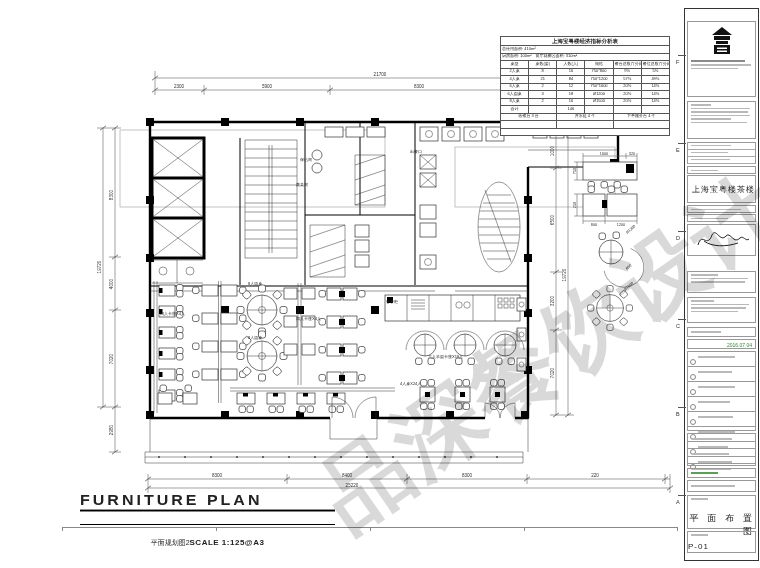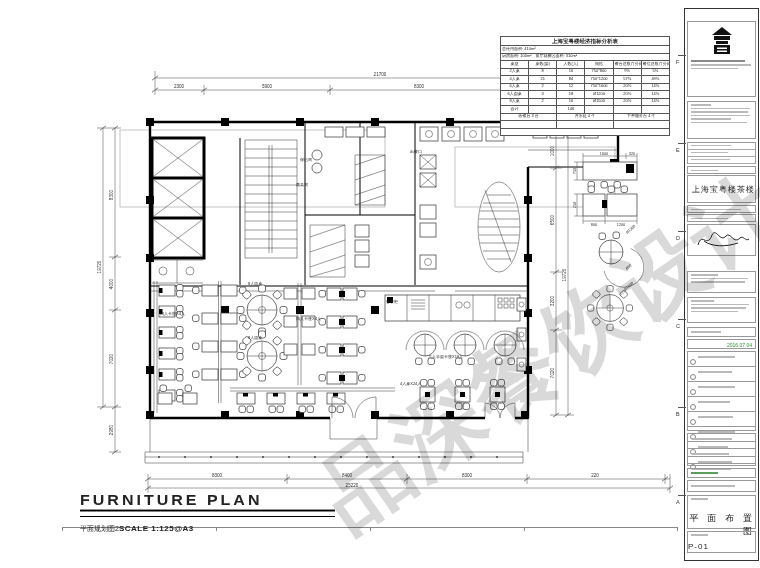--- a/index.html
+++ b/index.html
@@ -22,7 +22,7 @@
   .cap{position:absolute;left:80px;top:491px;width:255px;z-index:6;}
   .cap .t{font-size:16px;font-weight:bold;letter-spacing:3px;border-bottom:2.5px solid #000;
           padding-bottom:1px;transform:scaleY(.95);}
-  .cap .r{display:flex;justify-content:flex-start;margin-top:4px;border-top:1px solid #000;padding-top:7px;}
+  .cap .r{display:flex;justify-content:center;margin-top:12px;border-top:1px solid #000;padding-top:13px;}
   .cap .s1{font-size:7px;} .cap .s2{font-size:8px;font-weight:bold;letter-spacing:.5px;}
   
   .strip{position:absolute;left:684px;top:8px;width:73px;height:551px;border:1px solid #333;background:#fff;z-index:5;}

